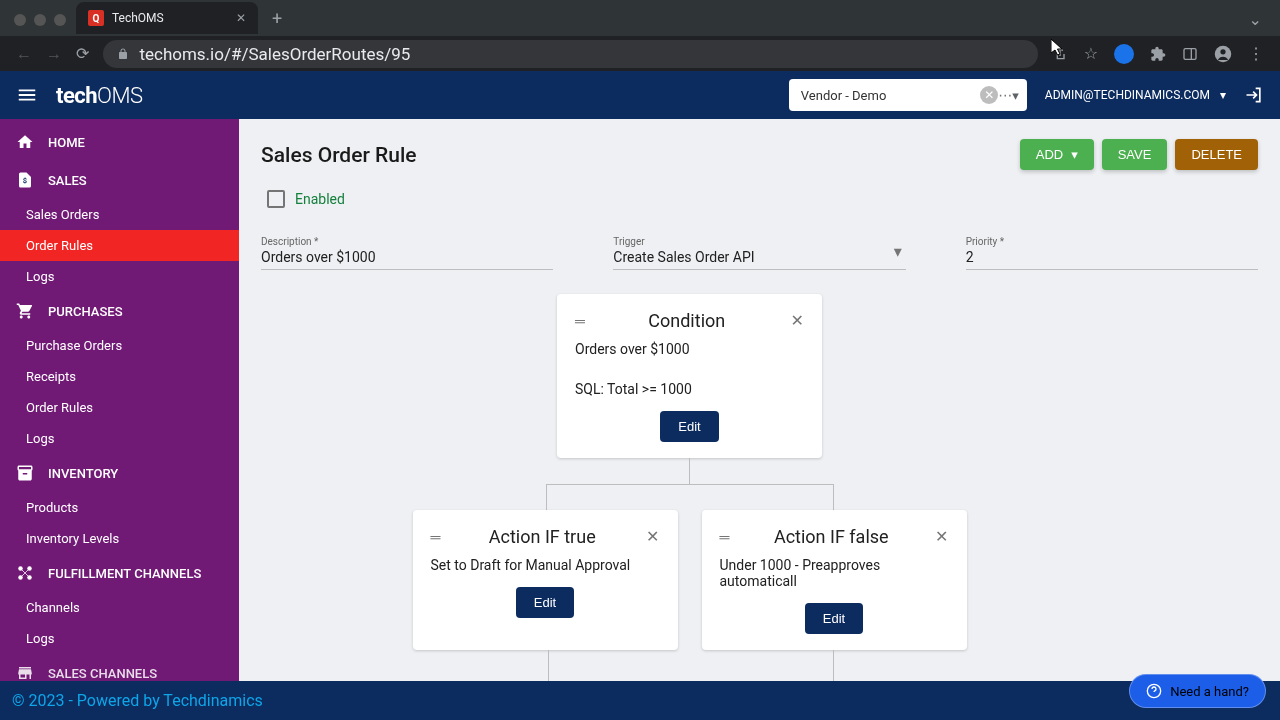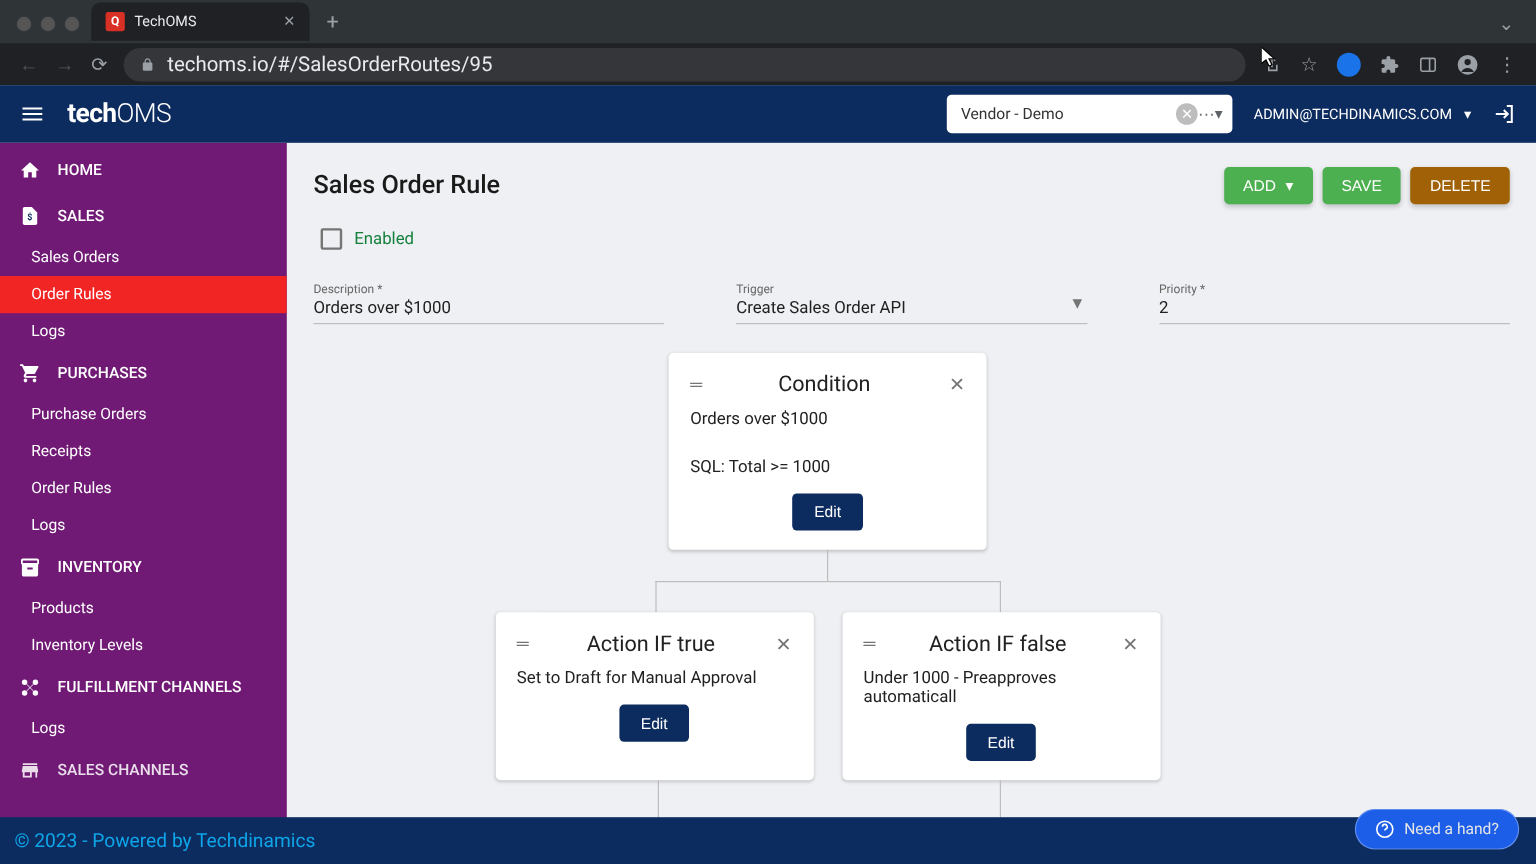--- a/index.html
+++ b/index.html
@@ -223,6 +223,7 @@
           </svg>
         <span>FULFILLMENT CHANNELS</span>
       </div>
+      <div class="nav-sub">Channels</div>
       <div class="nav-sub">Logs</div>
       <div class="nav-item section" style="opacity:.85">
         <svg width="18" height="18" viewBox="0 0 24 24" fill="white">

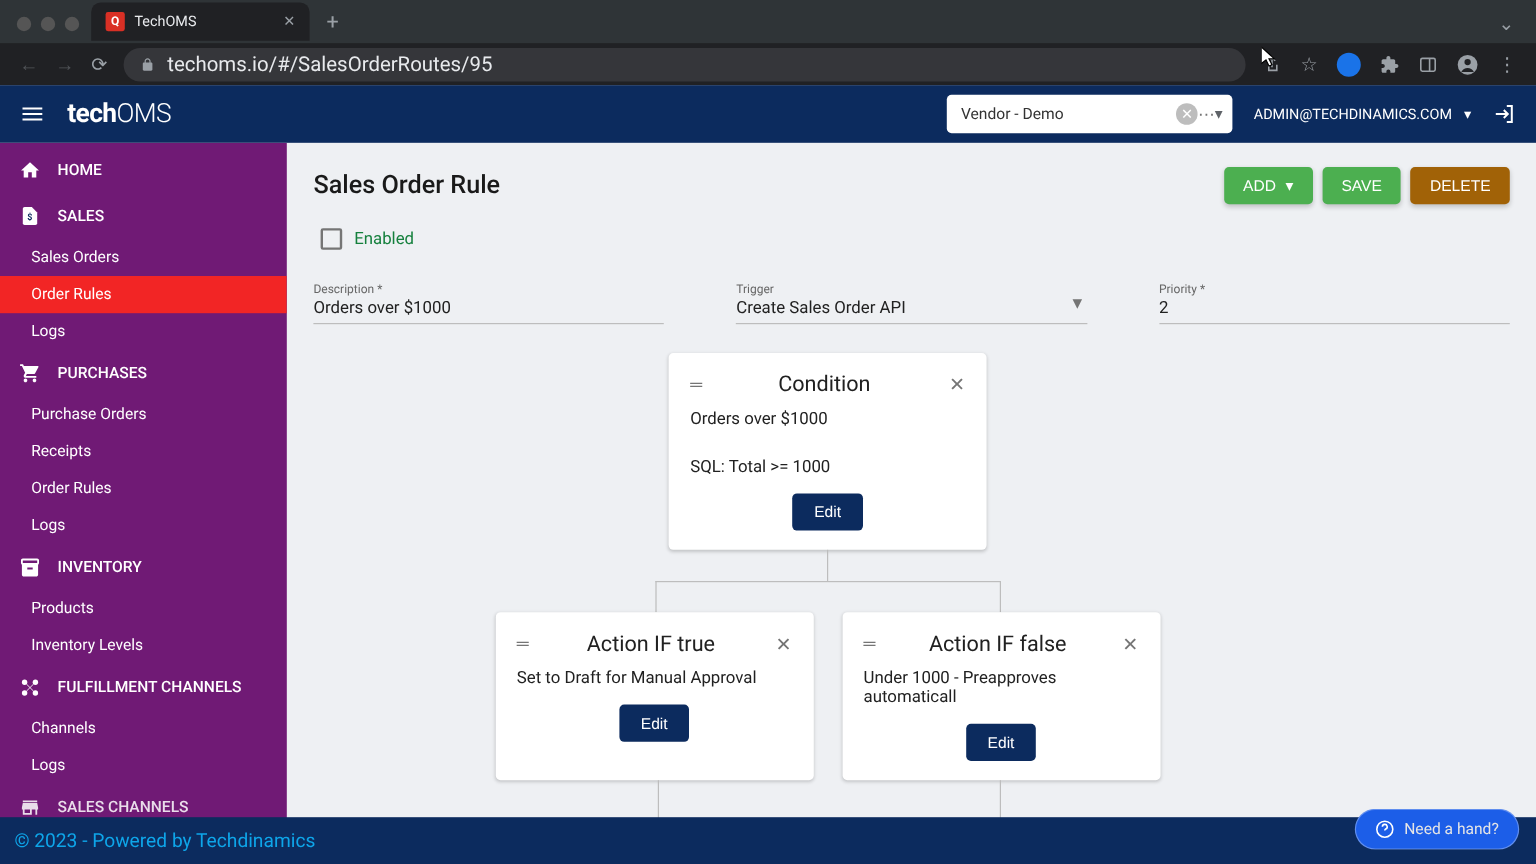--- a/index.html
+++ b/index.html
@@ -83,7 +83,7 @@
 .vline { width: 1px; height: 60px; background: #bdbdbd; }
 
 .footer { position: absolute; bottom: 0; left: 0; right: 0; background: #0c2b5e; color: #0ea5e9; font-size: 16px; padding: 10px 12px; }
-.help-widget { position: absolute; bottom: 12px; right: 14px; background: #1c5ee8; color: #e5e5e5; border-radius: 20px; padding: 8px 16px; display: flex; align-items: center; gap: 8px; font-size: 13px; cursor: pointer; border: 1px solid rgba(255,255,255,0.3); }
+.help-widget { position: absolute; bottom: 12px; right: 14px; background: #1c5ee8; color: #000000; border-radius: 20px; padding: 8px 16px; display: flex; align-items: center; gap: 8px; font-size: 13px; cursor: pointer; border: 1px solid rgba(255,255,255,0.3); }
 
 .cursor { position: absolute; top: 39px; left: 1051px; font-size: 14px; color: white; pointer-events: none; }
 

